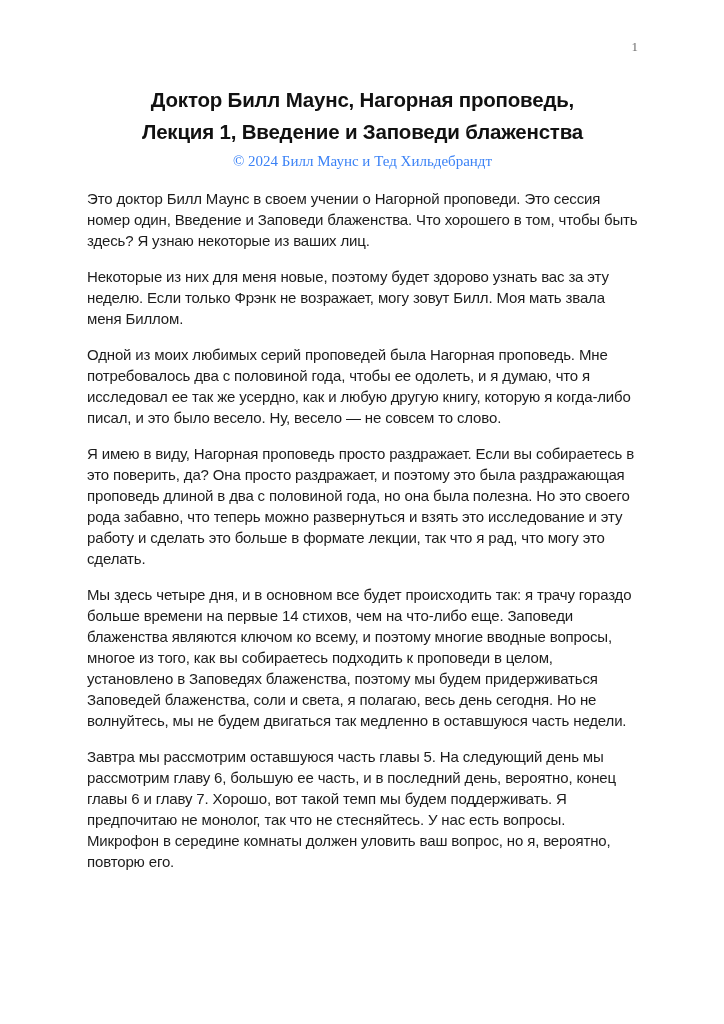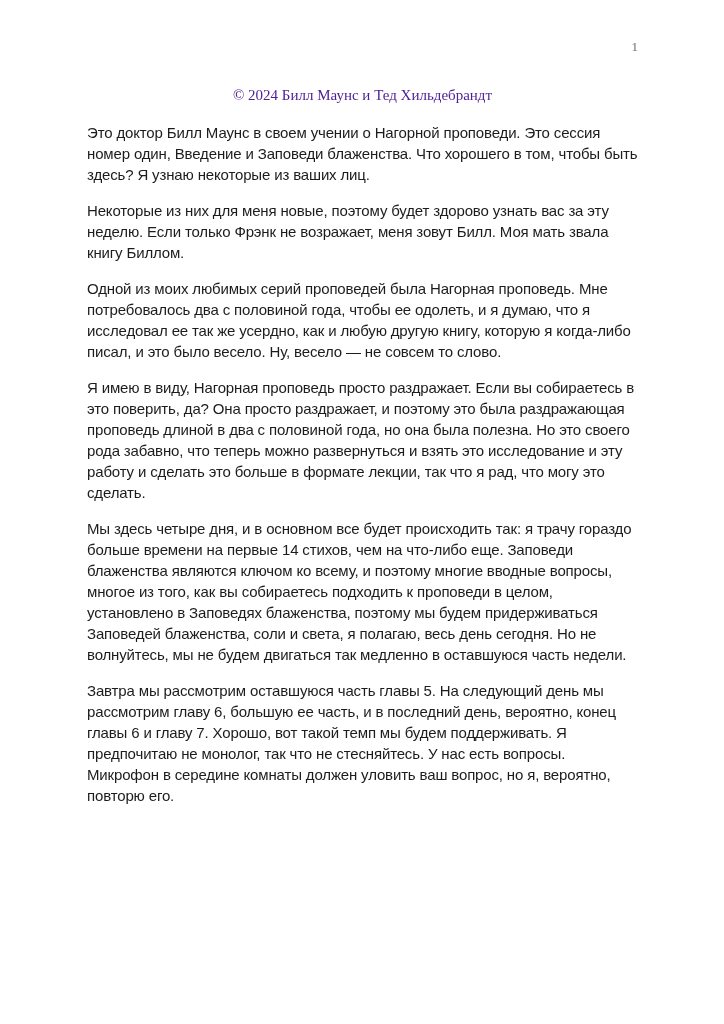--- a/index.html
+++ b/index.html
@@ -67,6 +67,10 @@
 <div class="page">
   <div class="page-number">1</div>
 
+  <h1 class="doc-title">
+    <span class="tline">Доктор Билл Маунс, Нагорная проповедь,</span>
+    <span class="tline">Лекция 1, Введение и Заповеди блаженства</span>
+  </h1>
 
   <div class="copyright">© 2024 Билл Маунс и Тед Хильдебрандт</div>
 

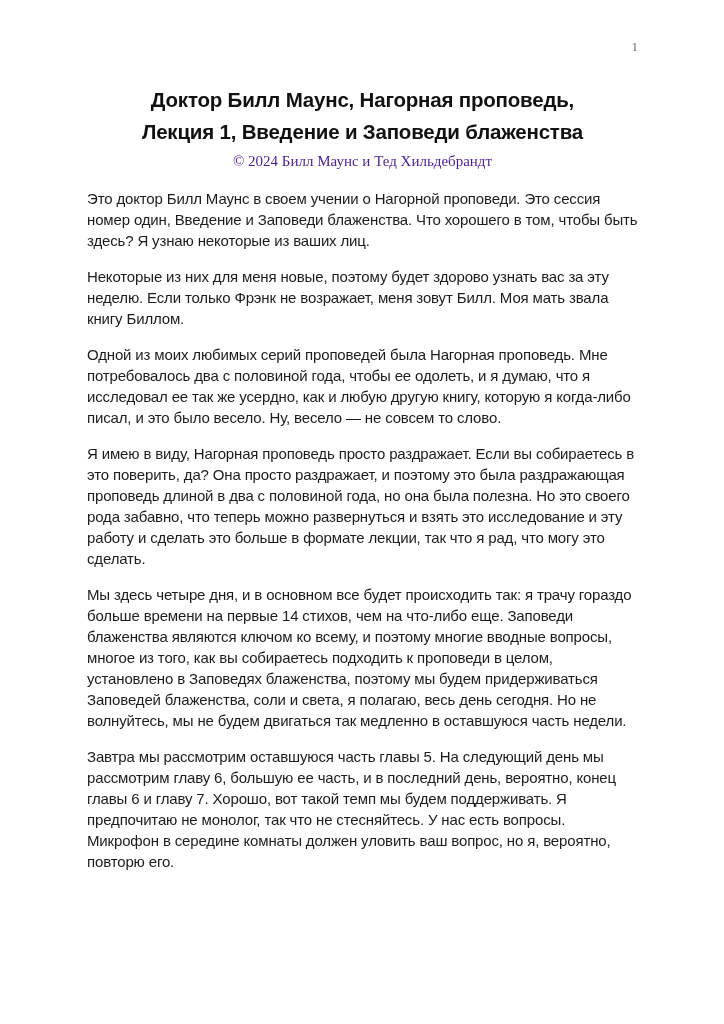--- a/index.html
+++ b/index.html
@@ -49,7 +49,7 @@
     font-size: 15px;
     line-height: 22px;
     text-align: center;
-    color: #4c1d95;
+    color: #3b82f6;
     margin: 0 0 16px 0;
   }
   p.body-par {

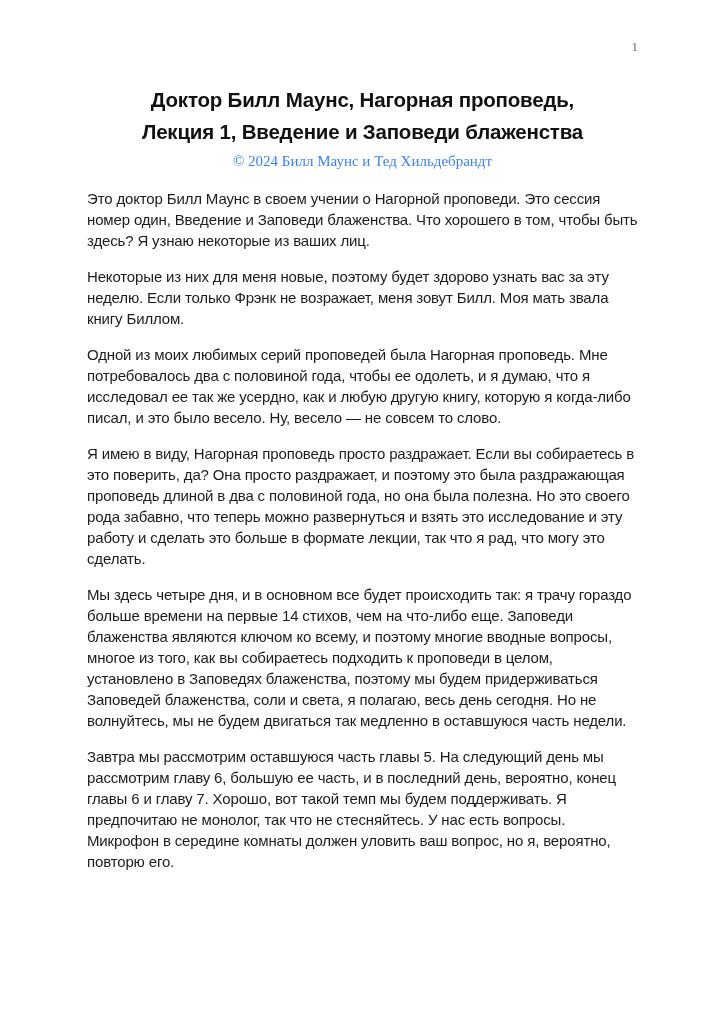--- a/index.html
+++ b/index.html
@@ -75,7 +75,7 @@
   <div class="copyright">© 2024 Билл Маунс и Тед Хильдебрандт</div>
 
   <p class="body-par">Это доктор Билл Маунс в своем учении о Нагорной проповеди. Это сессия номер один, Введение и Заповеди блаженства. Что хорошего в том, чтобы быть здесь? Я узнаю некоторые из ваших лиц.</p>
-  <p class="body-par">Некоторые из них для меня новые, поэтому будет здорово узнать вас за эту неделю. Если только Фрэнк не возражает, меня зовут Билл. Моя мать звала книгу Биллом.</p>
+  <p class="body-par">Некоторые из них для меня новые, поэтому будет здорово узнать вас за эту неделю. Если только Фрэнк не возражает, могу зовут Билл. Моя мать звала меня Биллом.</p>
   <p class="body-par">Одной из моих любимых серий проповедей была Нагорная проповедь. Мне потребовалось два с половиной года, чтобы ее одолеть, и я думаю, что я исследовал ее так же усердно, как и любую другую книгу, которую я когда-либо писал, и это было весело. Ну, весело — не совсем то слово.</p>
   <p class="body-par">Я имею в виду, Нагорная проповедь просто раздражает. Если вы собираетесь в это поверить, да? Она просто раздражает, и поэтому это была раздражающая проповедь длиной в два с половиной года, но она была полезна. Но это своего рода забавно, что теперь можно развернуться и взять это исследование и эту работу и сделать это больше в формате лекции, так что я рад, что могу это сделать.</p>
   <p class="body-par">Мы здесь четыре дня, и в основном все будет происходить так: я трачу гораздо больше времени на первые 14 стихов, чем на что-либо еще. Заповеди блаженства являются ключом ко всему, и поэтому многие вводные вопросы, многое из того, как вы собираетесь подходить к проповеди в целом, установлено в Заповедях блаженства, поэтому мы будем придерживаться Заповедей блаженства, соли и света, я полагаю, весь день сегодня. Но не волнуйтесь, мы не будем двигаться так медленно в оставшуюся часть недели.</p>

